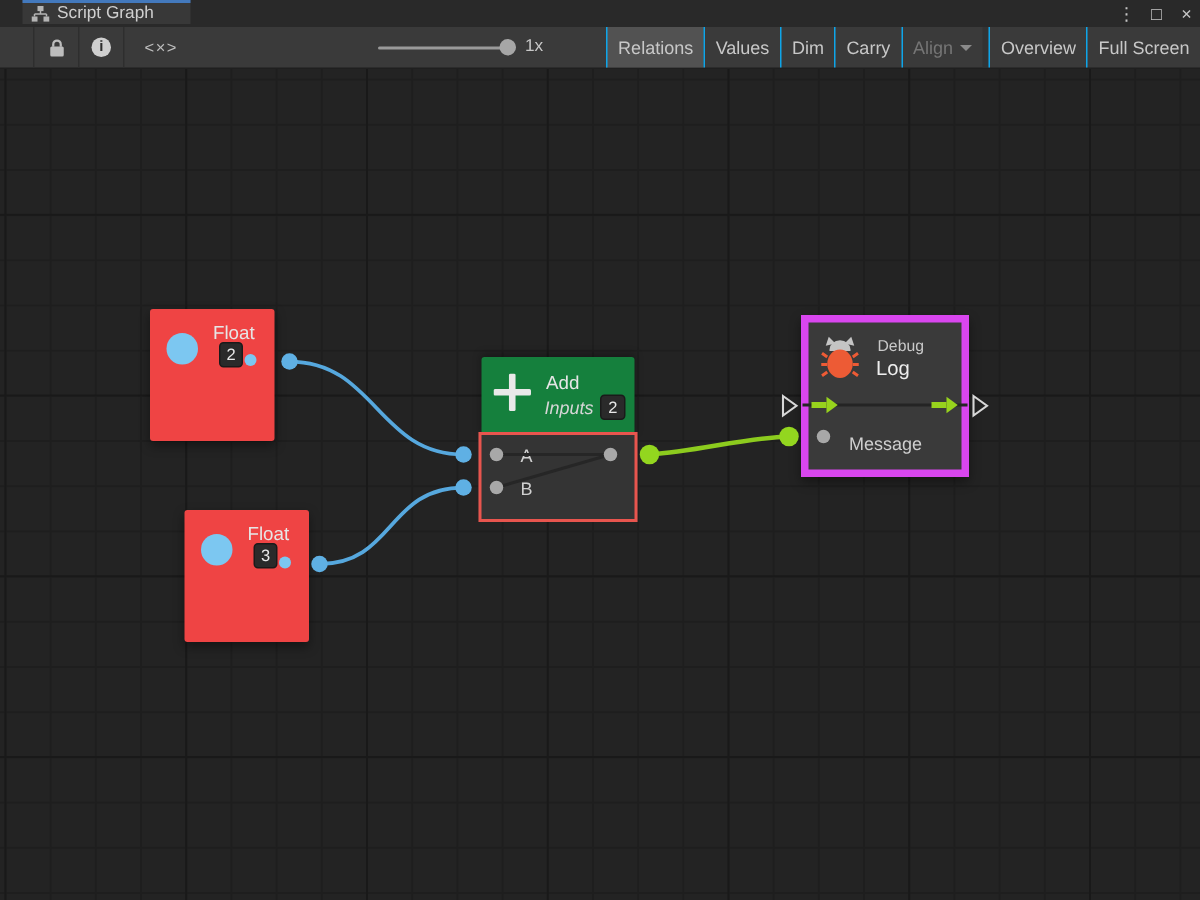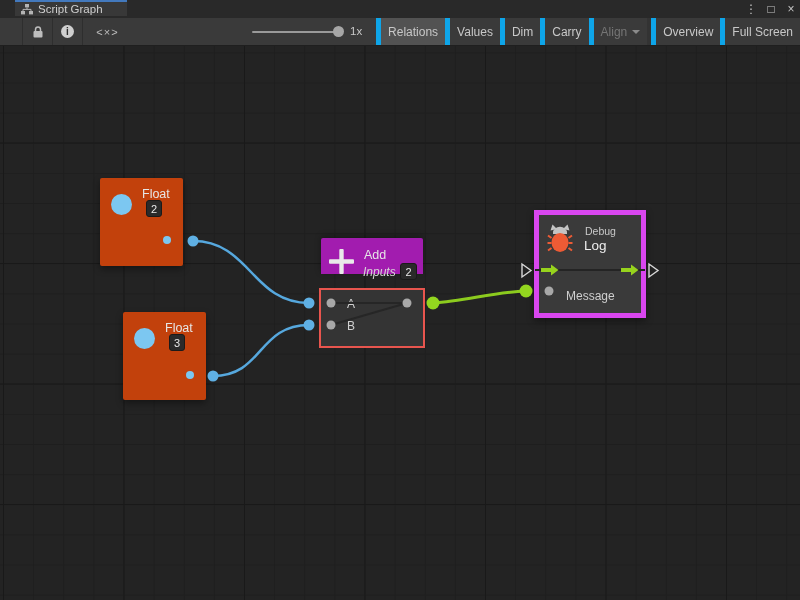--- a/index.html
+++ b/index.html
@@ -30,7 +30,7 @@
   .zoom-value{position:absolute;left:350px;top:7px;}
   .rt-group{position:absolute;right:0;top:0;height:27px;display:flex;align-items:stretch;}
   .rt-btn{display:flex;align-items:center;gap:5px;padding:0 7px;font-size:12px;color:#c8c8c8;
-          border-left:5px solid #0ea5e9;white-space:nowrap;}
+          border-left:1px solid #0ea5e9;white-space:nowrap;}
   .rt-btn.active{background:#525252;}
   .rt-btn.disabled{color:#757575;}
   .caret{width:0;height:0;border-left:4px solid transparent;border-right:4px solid transparent;

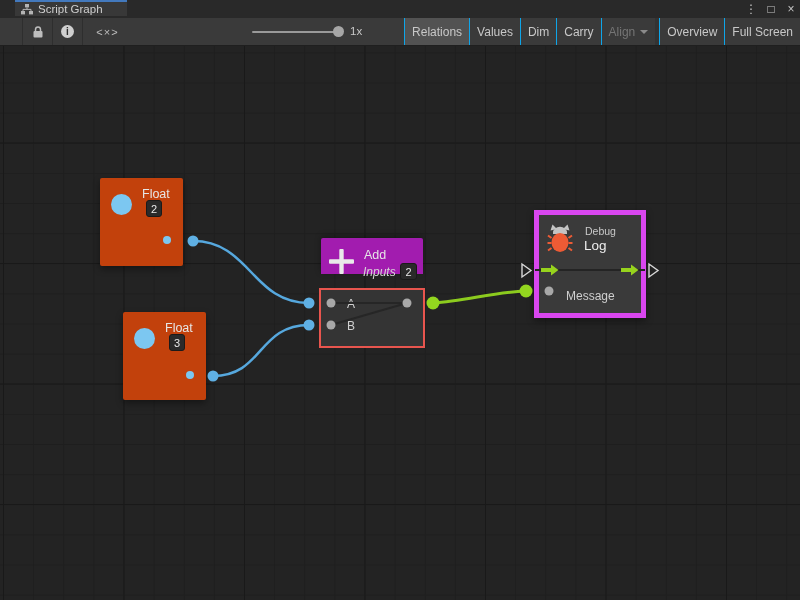--- a/index.html
+++ b/index.html
@@ -47,7 +47,7 @@
     background-position:3px 0,0 96.5px,3px 0,0 6.4px;}
 
   
-  .node{position:absolute;background:#c2410c;border-radius:2px;box-shadow:0 3px 7px rgba(0,0,0,.4);}
+  .node{position:absolute;background:#ef4444;border-radius:2px;box-shadow:0 3px 7px rgba(0,0,0,.4);margin-top:28px;}
   .float-node{width:83px;height:88px;}
   .float-circle{position:absolute;left:11px;top:16px;width:21px;height:21px;border-radius:50%;background:#7cc7f1;}
   .node-title{position:absolute;font-size:12.5px;color:#e6e6e6;white-space:nowrap;}

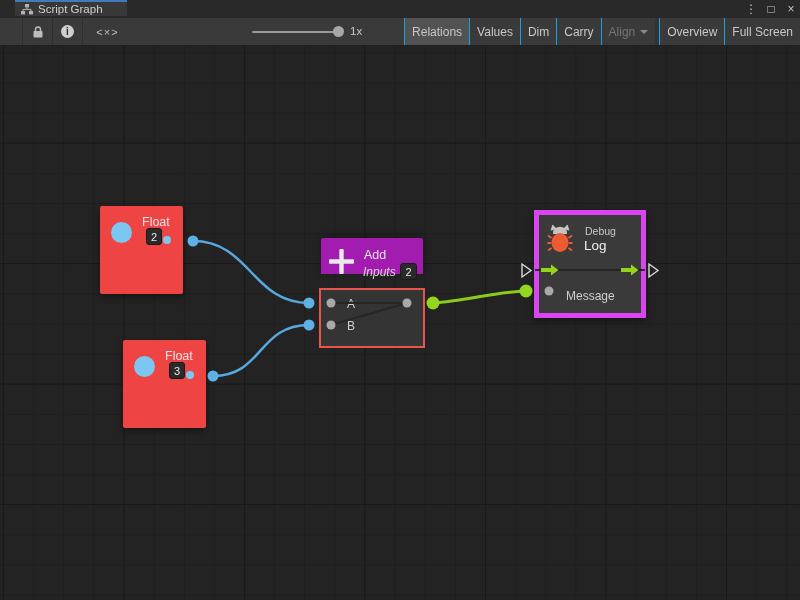--- a/index.html
+++ b/index.html
@@ -54,7 +54,7 @@
   .value-box{position:absolute;background:#2a2a2a;border:1px solid #1a1a1a;border-radius:3px;
              color:#e8e8e8;font-size:11px;display:flex;align-items:center;justify-content:center;box-sizing:border-box;}
 
-  .add-header{position:absolute;left:321px;top:238px;width:102px;height:36px;background:#a21caf;
+  .add-header{position:absolute;left:321px;top:238px;width:102px;height:52px;background:#15803d;
               border-radius:2px 2px 0 0;box-shadow:0 -2px 6px rgba(0,0,0,.3);}
   .add-body{position:absolute;left:319px;top:288px;width:106px;height:60px;background:#343434;
             border:2px solid #e8554e;box-sizing:border-box;}

